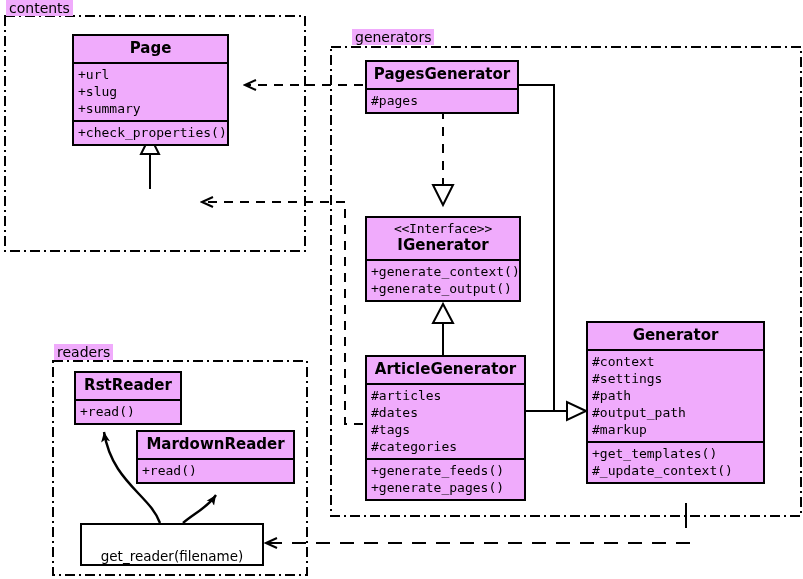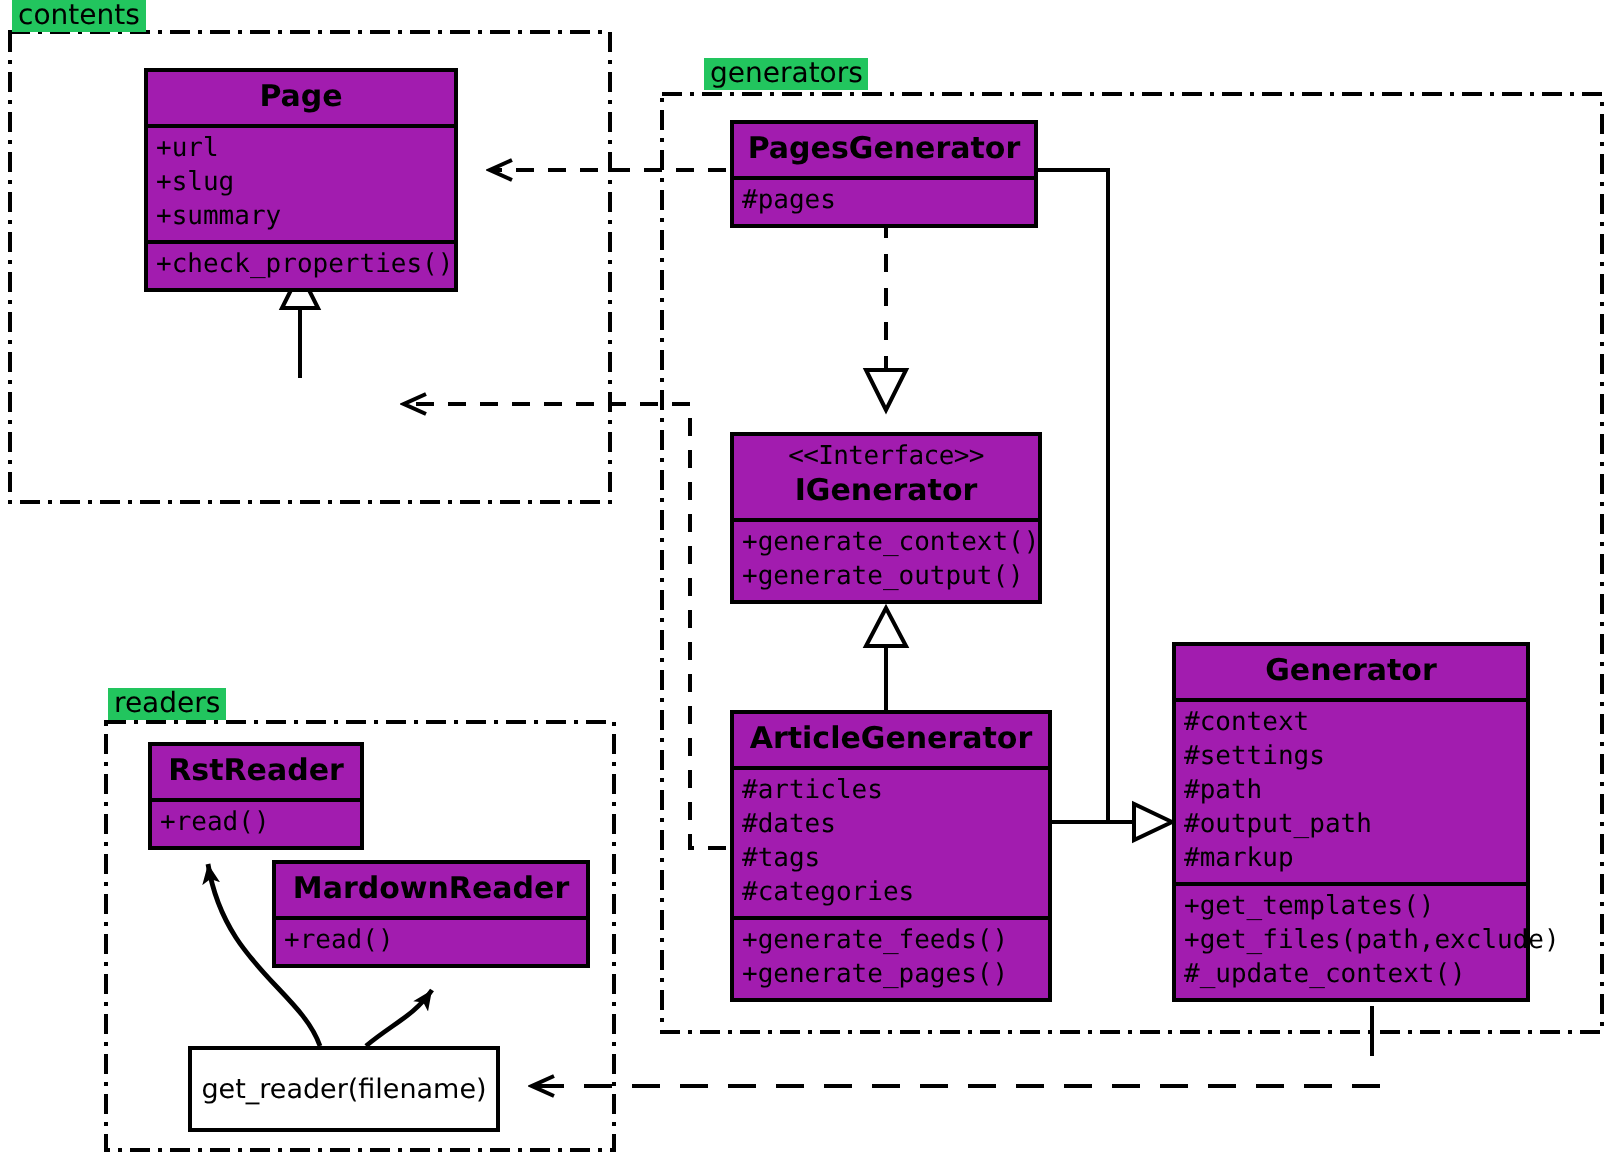--- a/index.html
+++ b/index.html
@@ -30,7 +30,7 @@
     font-family: "DejaVu Sans", sans-serif;
     font-size: 14px;
     color: #000;
-    background: #22c55e;
+    background: #f0abfc;
     padding: 0 3px;
     white-space: nowrap;
     z-index: 6;

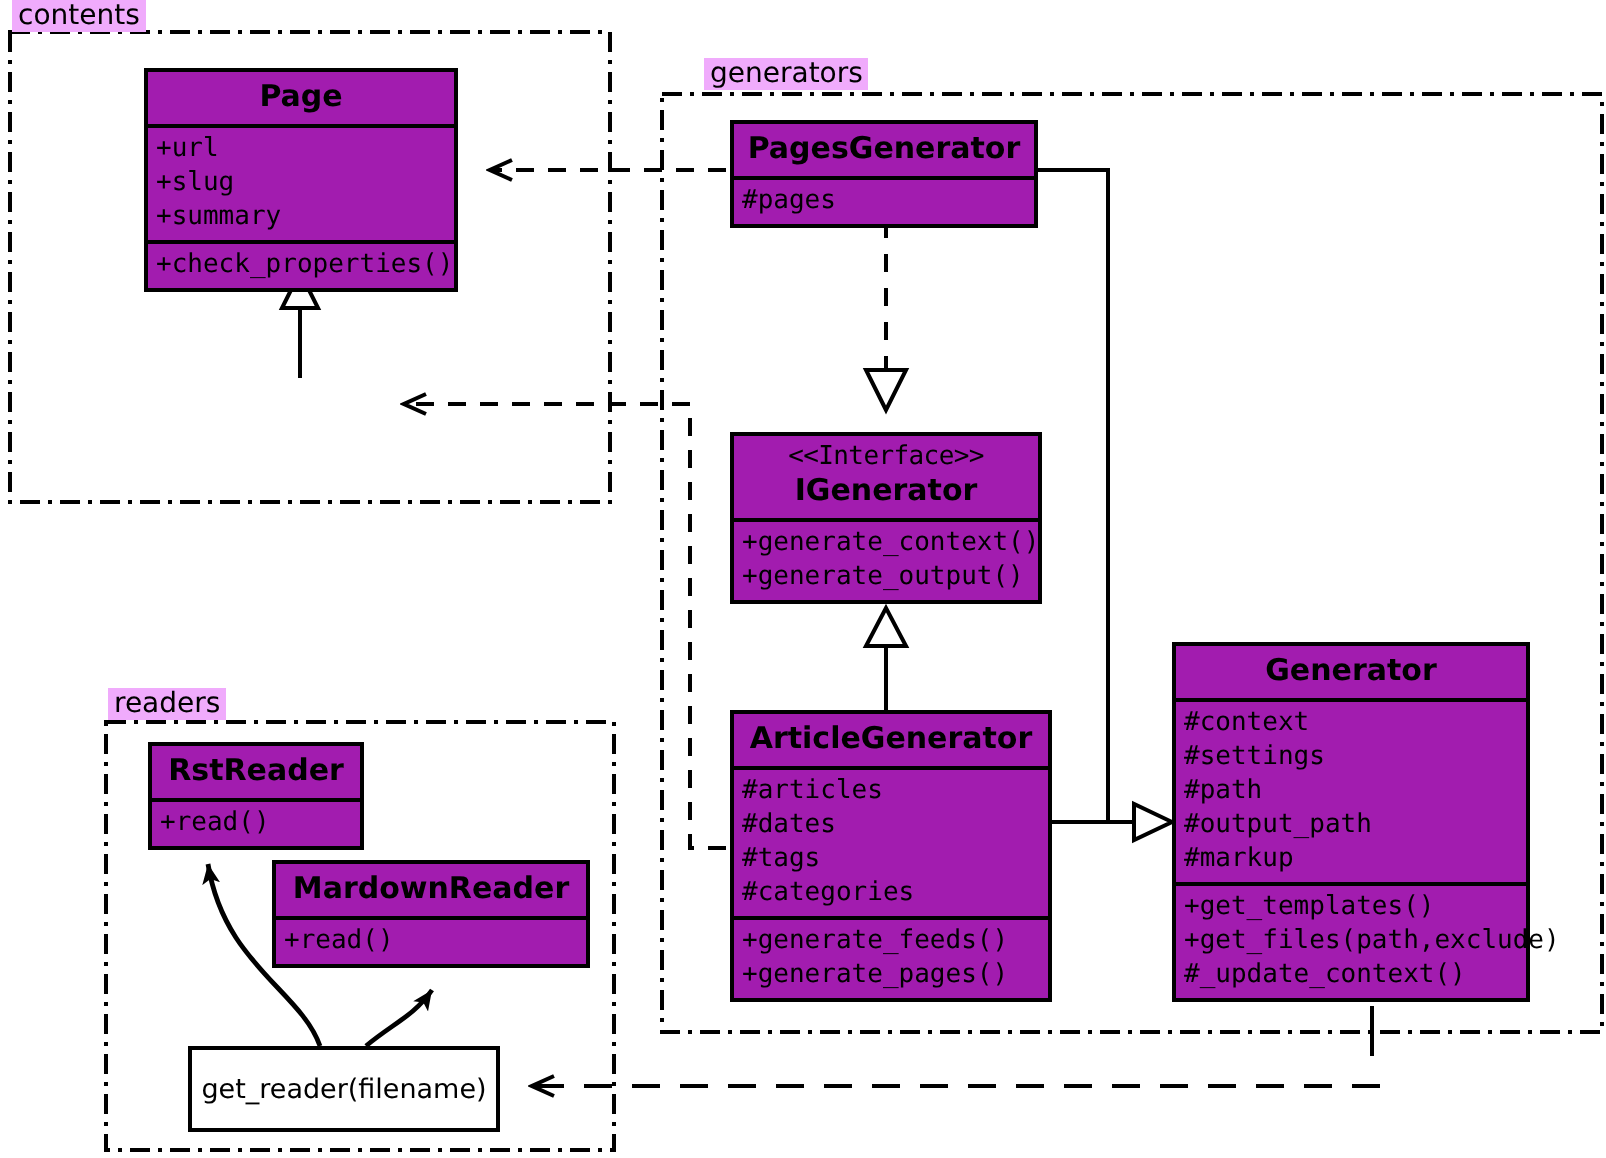--- a/index.html
+++ b/index.html
@@ -41,7 +41,7 @@
     position: absolute;
     box-sizing: border-box;
     border: 2px solid #000;
-    background: #a21caf;
+    background: #f0abfc;
     z-index: 5;
   }
   .uml .cname {

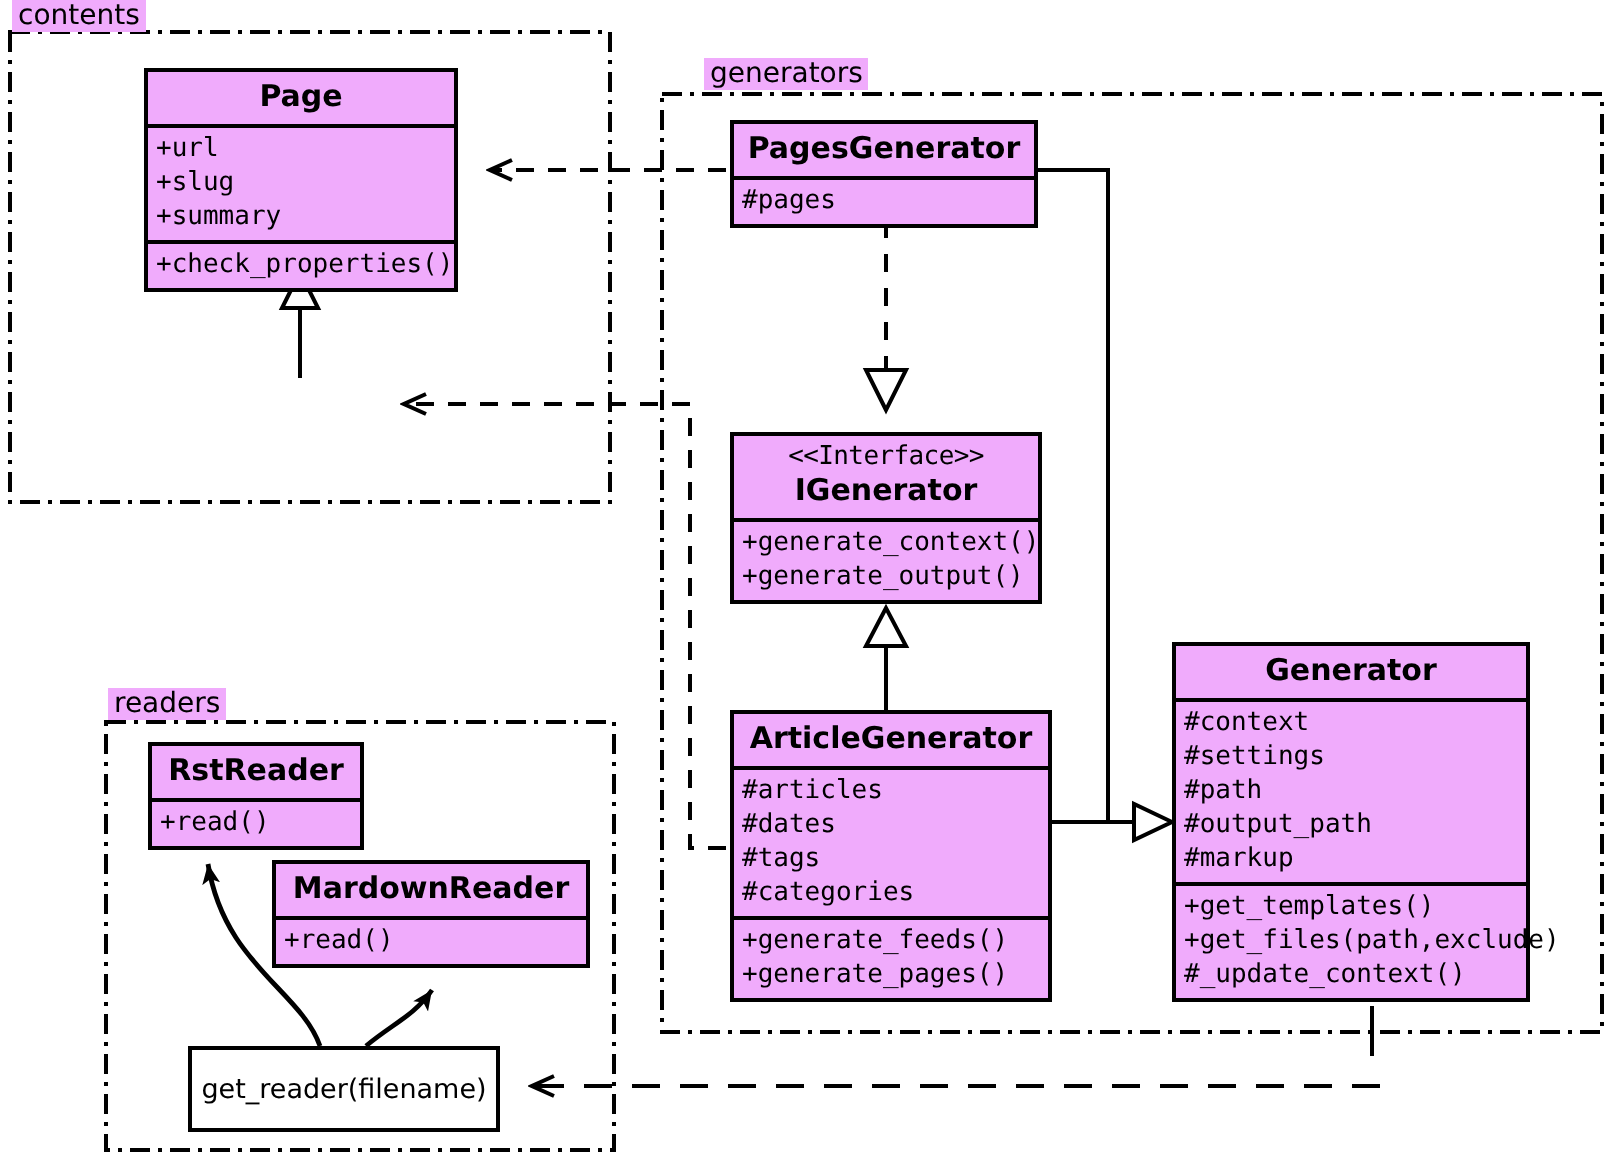--- a/index.html
+++ b/index.html
@@ -250,7 +250,6 @@
     <div class="sep"></div>
     <div class="members">
       <div class="member">+get_templates()</div>
-      <div class="member">+get_files(path,exclude)</div>
       <div class="member">#_update_context()</div>
     </div>
   </div>

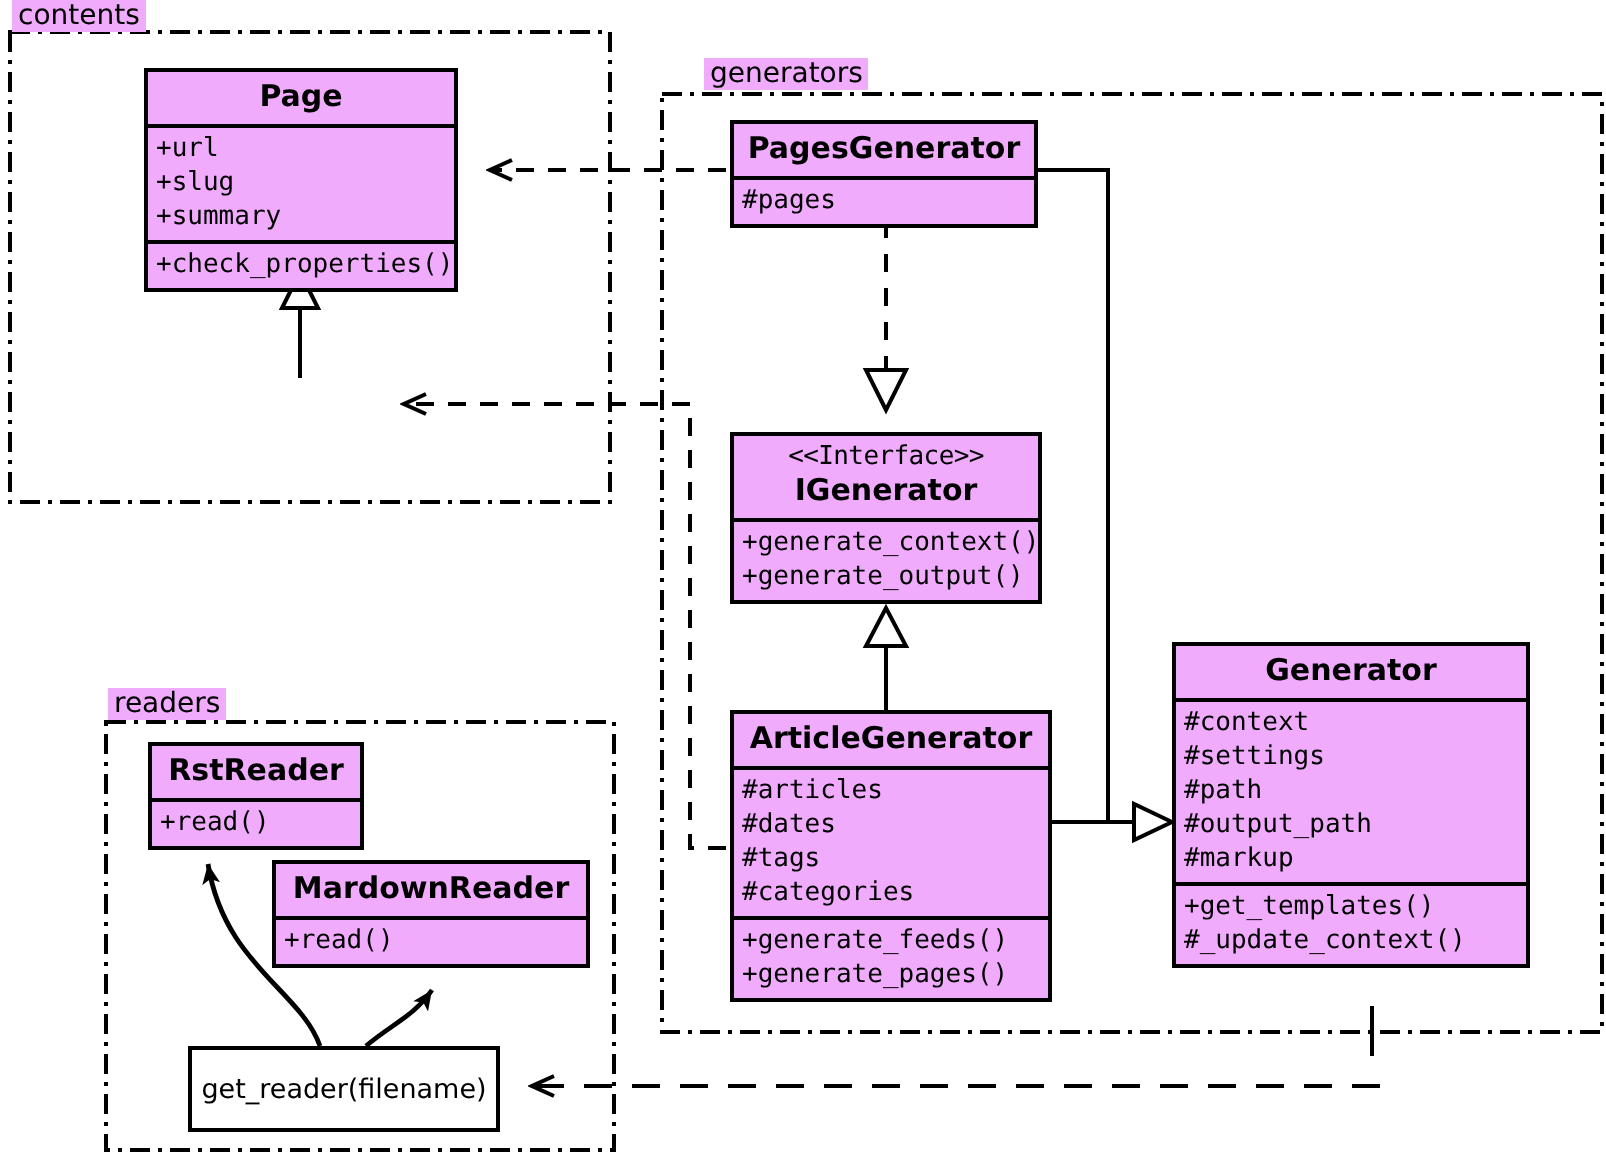--- a/index.html
+++ b/index.html
@@ -270,7 +270,7 @@
     </div>
   </div>
 
-  <div class="plainbox" style="left:94px; top:523px; width:156px; height:43px;">
+  <div class="plainbox" style="left:80px; top:523px; width:184px; height:43px;align-items:flex-end;">
     <span>get_reader(filename)</span>
   </div>
 

